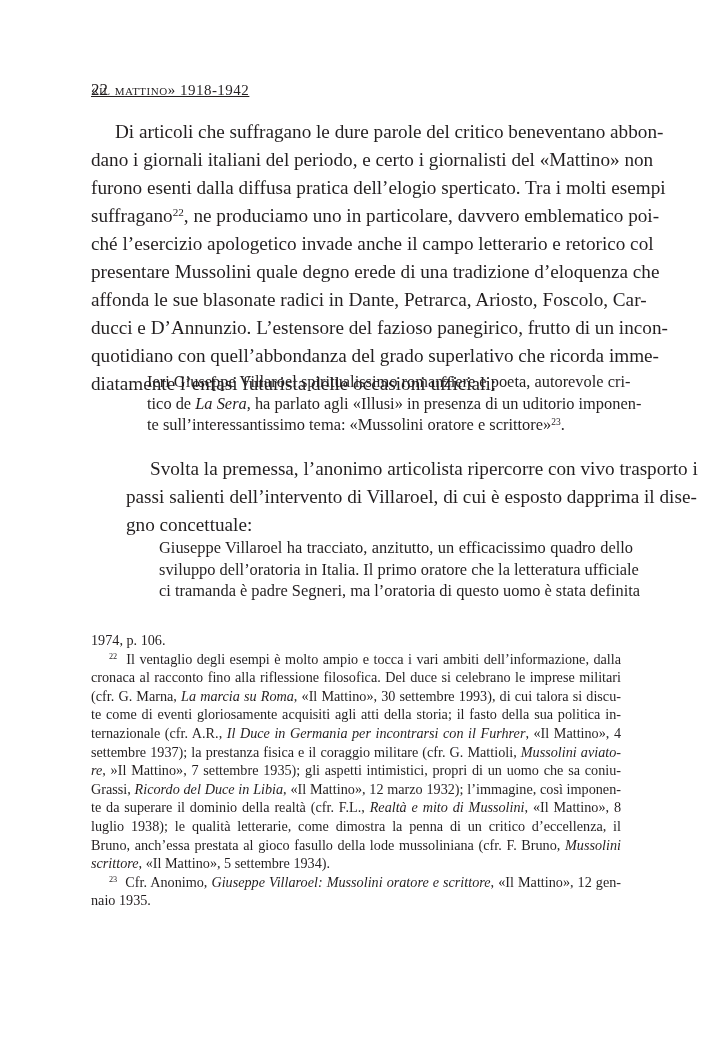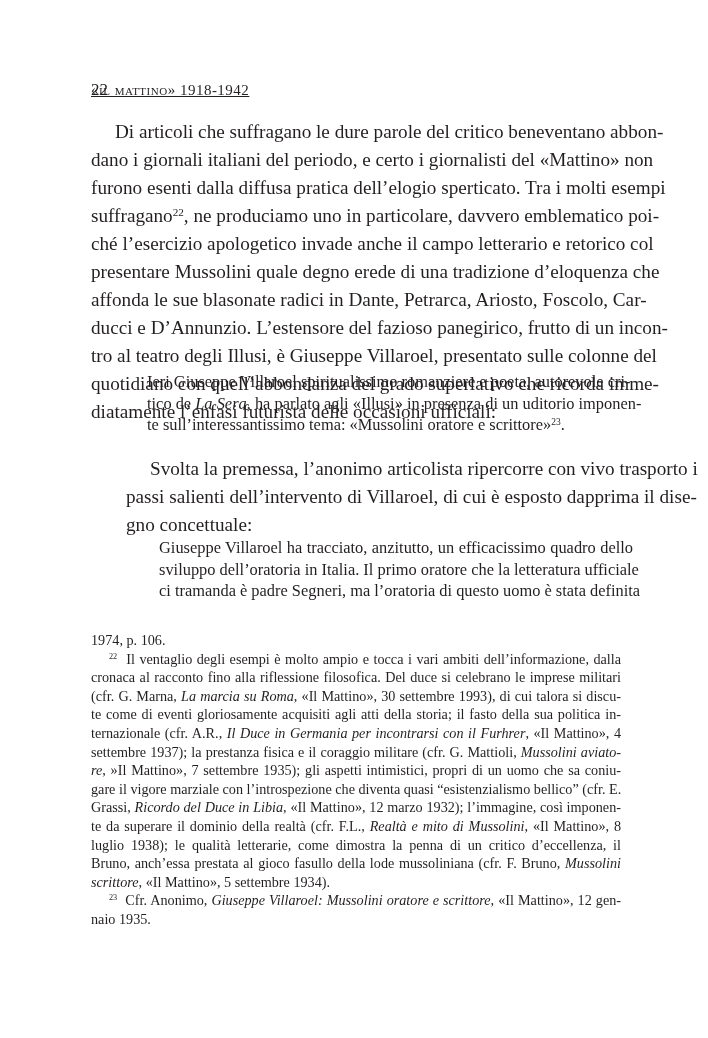--- a/index.html
+++ b/index.html
@@ -44,7 +44,6 @@
     <span class="line">presentare Mussolini quale degno erede di una tradizione d’eloquenza che</span>
     <span class="line">affonda le sue blasonate radici in Dante, Petrarca, Ariosto, Foscolo, Car-</span>
     <span class="line">ducci e D’Annunzio. L’estensore del fazioso panegirico, frutto di un incon-</span>
-    <span class="line">tro al teatro degli Illusi, è Giuseppe Villaroel, presentato sulle colonne del</span>
     <span class="line">quotidiano con quell’abbondanza del grado superlativo che ricorda imme-</span>
     <span class="line last">diatamente l’enfasi futurista delle occasioni ufficiali:</span>
   </div>

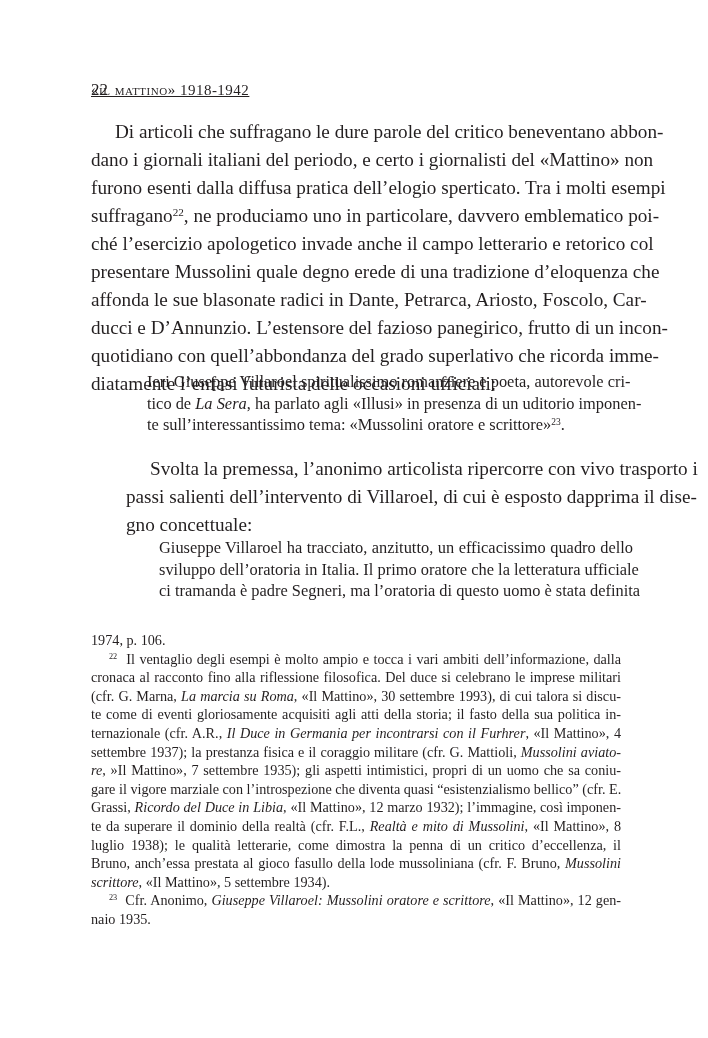--- a/index.html
+++ b/index.html
@@ -76,7 +76,6 @@
     <span class="nline"><span>ternazionale (cfr. A.R., </span><i>Il Duce in Germania per incontrarsi con il Furhrer</i><span>, «Il Mattino», 4</span></span>
     <span class="nline"><span>settembre 1937); la prestanza fisica e il coraggio militare (cfr. G. Mattioli, </span><i>Mussolini aviato-</i></span>
     <span class="nline"><i>re</i><span>, »Il Mattino», 7 settembre 1935); gli aspetti intimistici, propri di un uomo che sa coniu-</span></span>
-    <span class="nline">gare il vigore marziale con l’introspezione che diventa quasi “esistenzialismo bellico” (cfr. E.</span>
     <span class="nline"><span>Grassi, </span><i>Ricordo del Duce in Libia</i><span>, «Il Mattino», 12 marzo 1932); l’immagine, così imponen-</span></span>
     <span class="nline"><span>te da superare il dominio della realtà (cfr. F.L., </span><i>Realtà e mito di Mussolini</i><span>, «Il Mattino», 8</span></span>
     <span class="nline">luglio 1938); le qualità letterarie, come dimostra la penna di un critico d’eccellenza, il</span>

